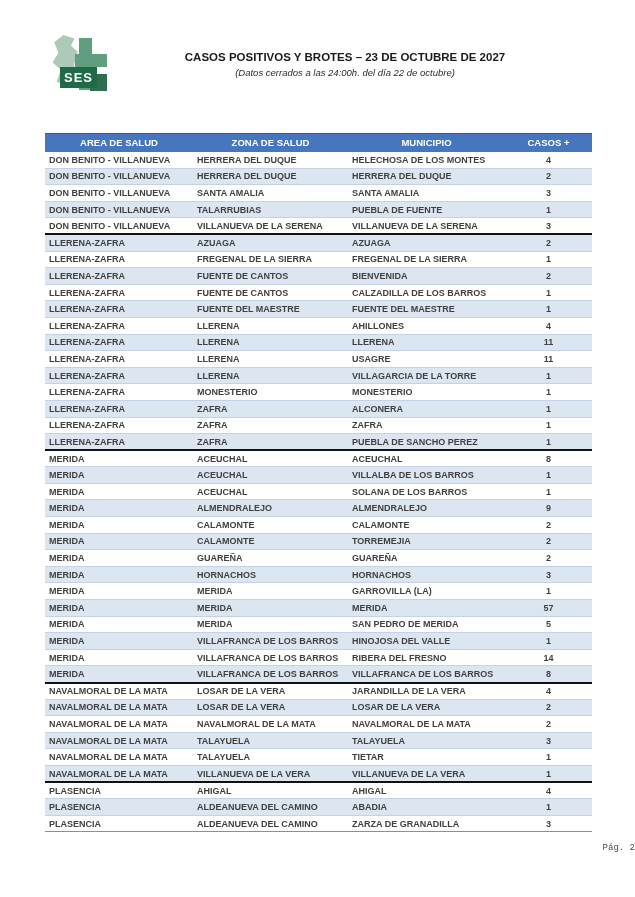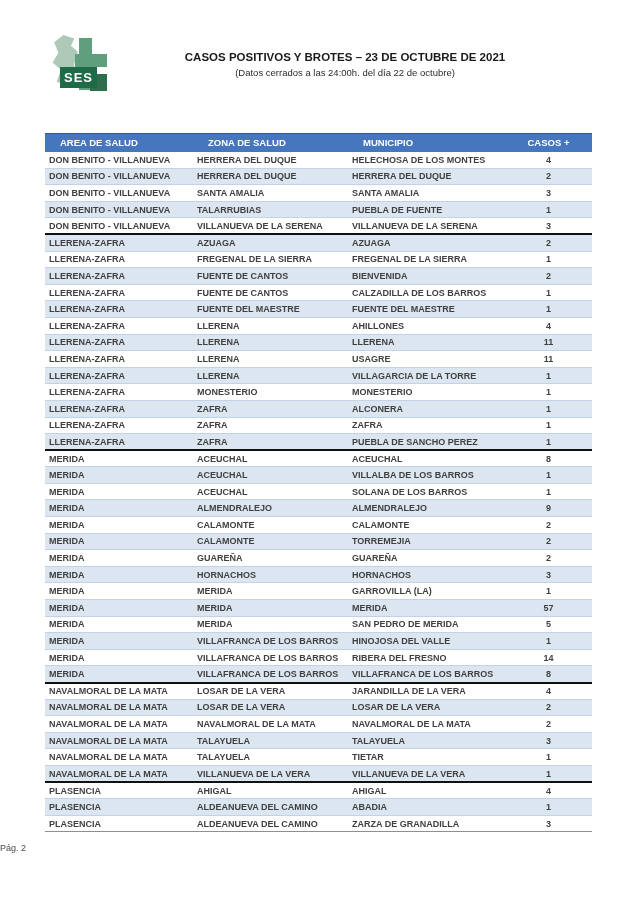--- a/index.html
+++ b/index.html
@@ -80,7 +80,7 @@
 </div>
 
 <div class="title-block">
-  <div class="t2">CASOS POSITIVOS Y BROTES – 23 DE OCTUBRE DE 2021</div>
+  <div class="t2">CASOS POSITIVOS Y BROTES – 23 DE OCTUBRE DE 2027</div>
   <div class="t3">(Datos cerrados a las 24:00h. del día 22 de octubre)</div>
 </div>
 

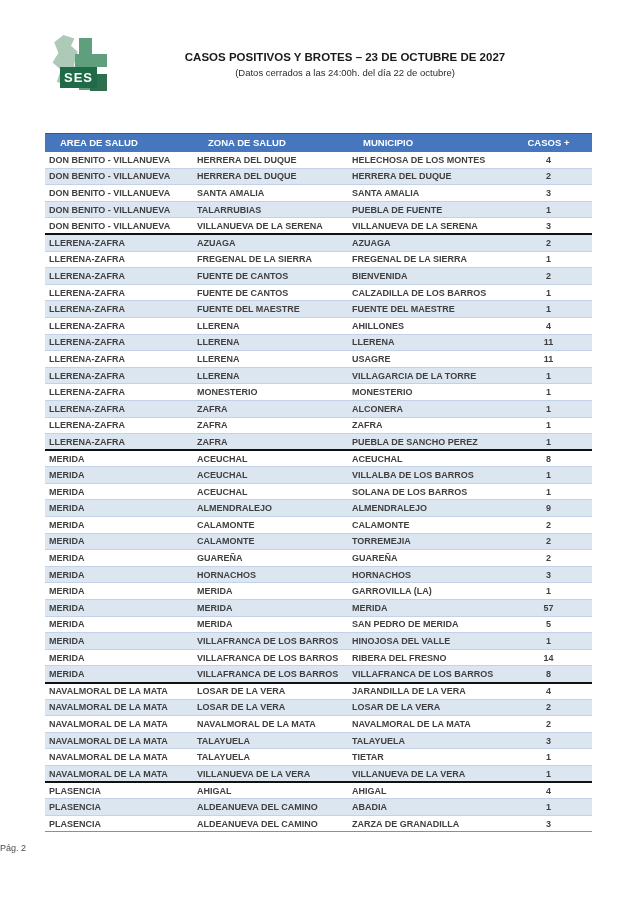--- a/index.html
+++ b/index.html
@@ -40,7 +40,7 @@
   .title-block{position:absolute;left:120px;top:50px;width:450px;text-align:center;}
   .title-block .t1{font-size:11.5px;font-weight:bold;color:#1a1a1a;line-height:15px;}
   .title-block .t2{font-size:11.5px;font-weight:bold;color:#1a1a1a;line-height:15px;}
-  .title-block .t3{font-size:9.5px;font-weight:normal;color:#2b2b2b;line-height:13px;margin-top:1px;}
+  .title-block .t3{font-size:9.5px;font-weight:normal;color:#2b2b2b;line-height:13px;margin-top:1px;font-style:italic;}
   
   .table-wrap{position:absolute;left:45px;top:133px;width:547px;}
   table{border-collapse:collapse;table-layout:fixed;width:547px;}

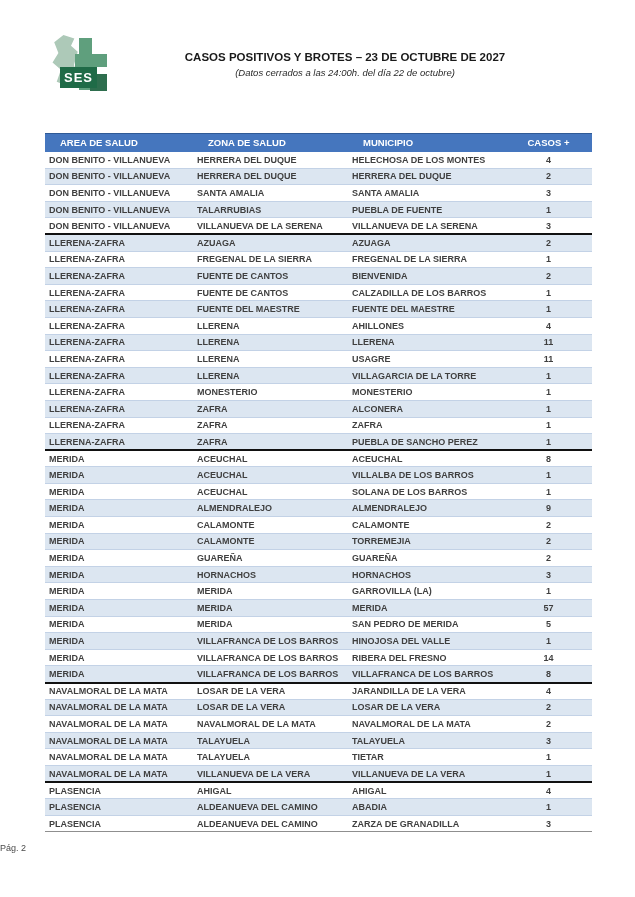--- a/index.html
+++ b/index.html
@@ -48,7 +48,7 @@
   thead th{
     background:var(--header-bg);
     color:#ffffff;font-size:9.5px;font-weight:bold;
-    text-align:left;height:18px;padding:0 0 0 15px;
+    text-align:center;height:18px;padding:0 0 0 0;
     border-top:1px solid #2f5a96;
   }
   thead th.num{text-align:center;padding:0;}

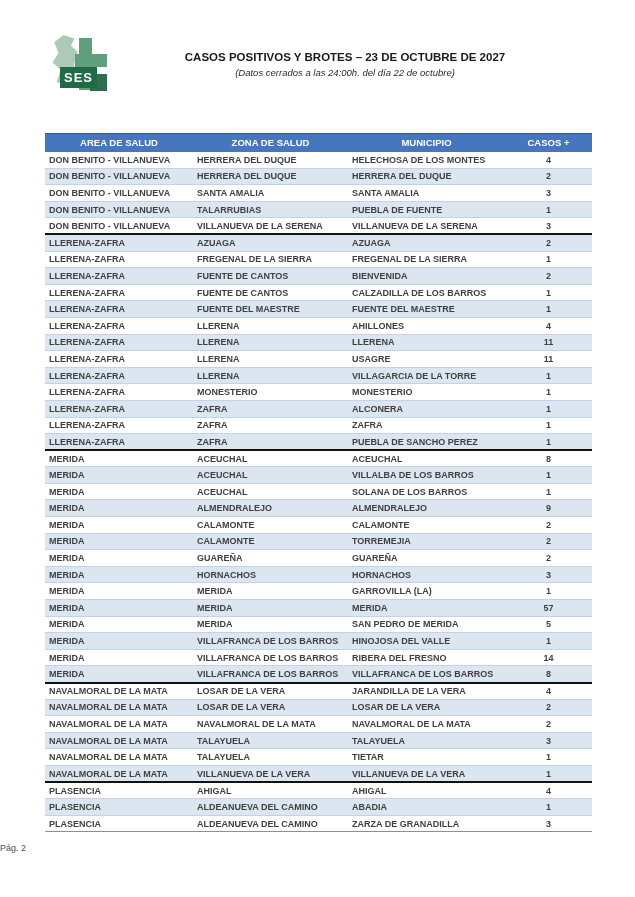--- a/index.html
+++ b/index.html
@@ -65,7 +65,7 @@
   
   .footer{
     position:absolute;left:0;top:843px;width:635px;
-    text-align:left;font-size:9px;color:#4a4a4a;font-weight:normal;
+    text-align:right;font-size:9px;color:#4a4a4a;font-weight:normal;font-family:Liberation Mono, monospace;
   }
 </style>
 </head>

